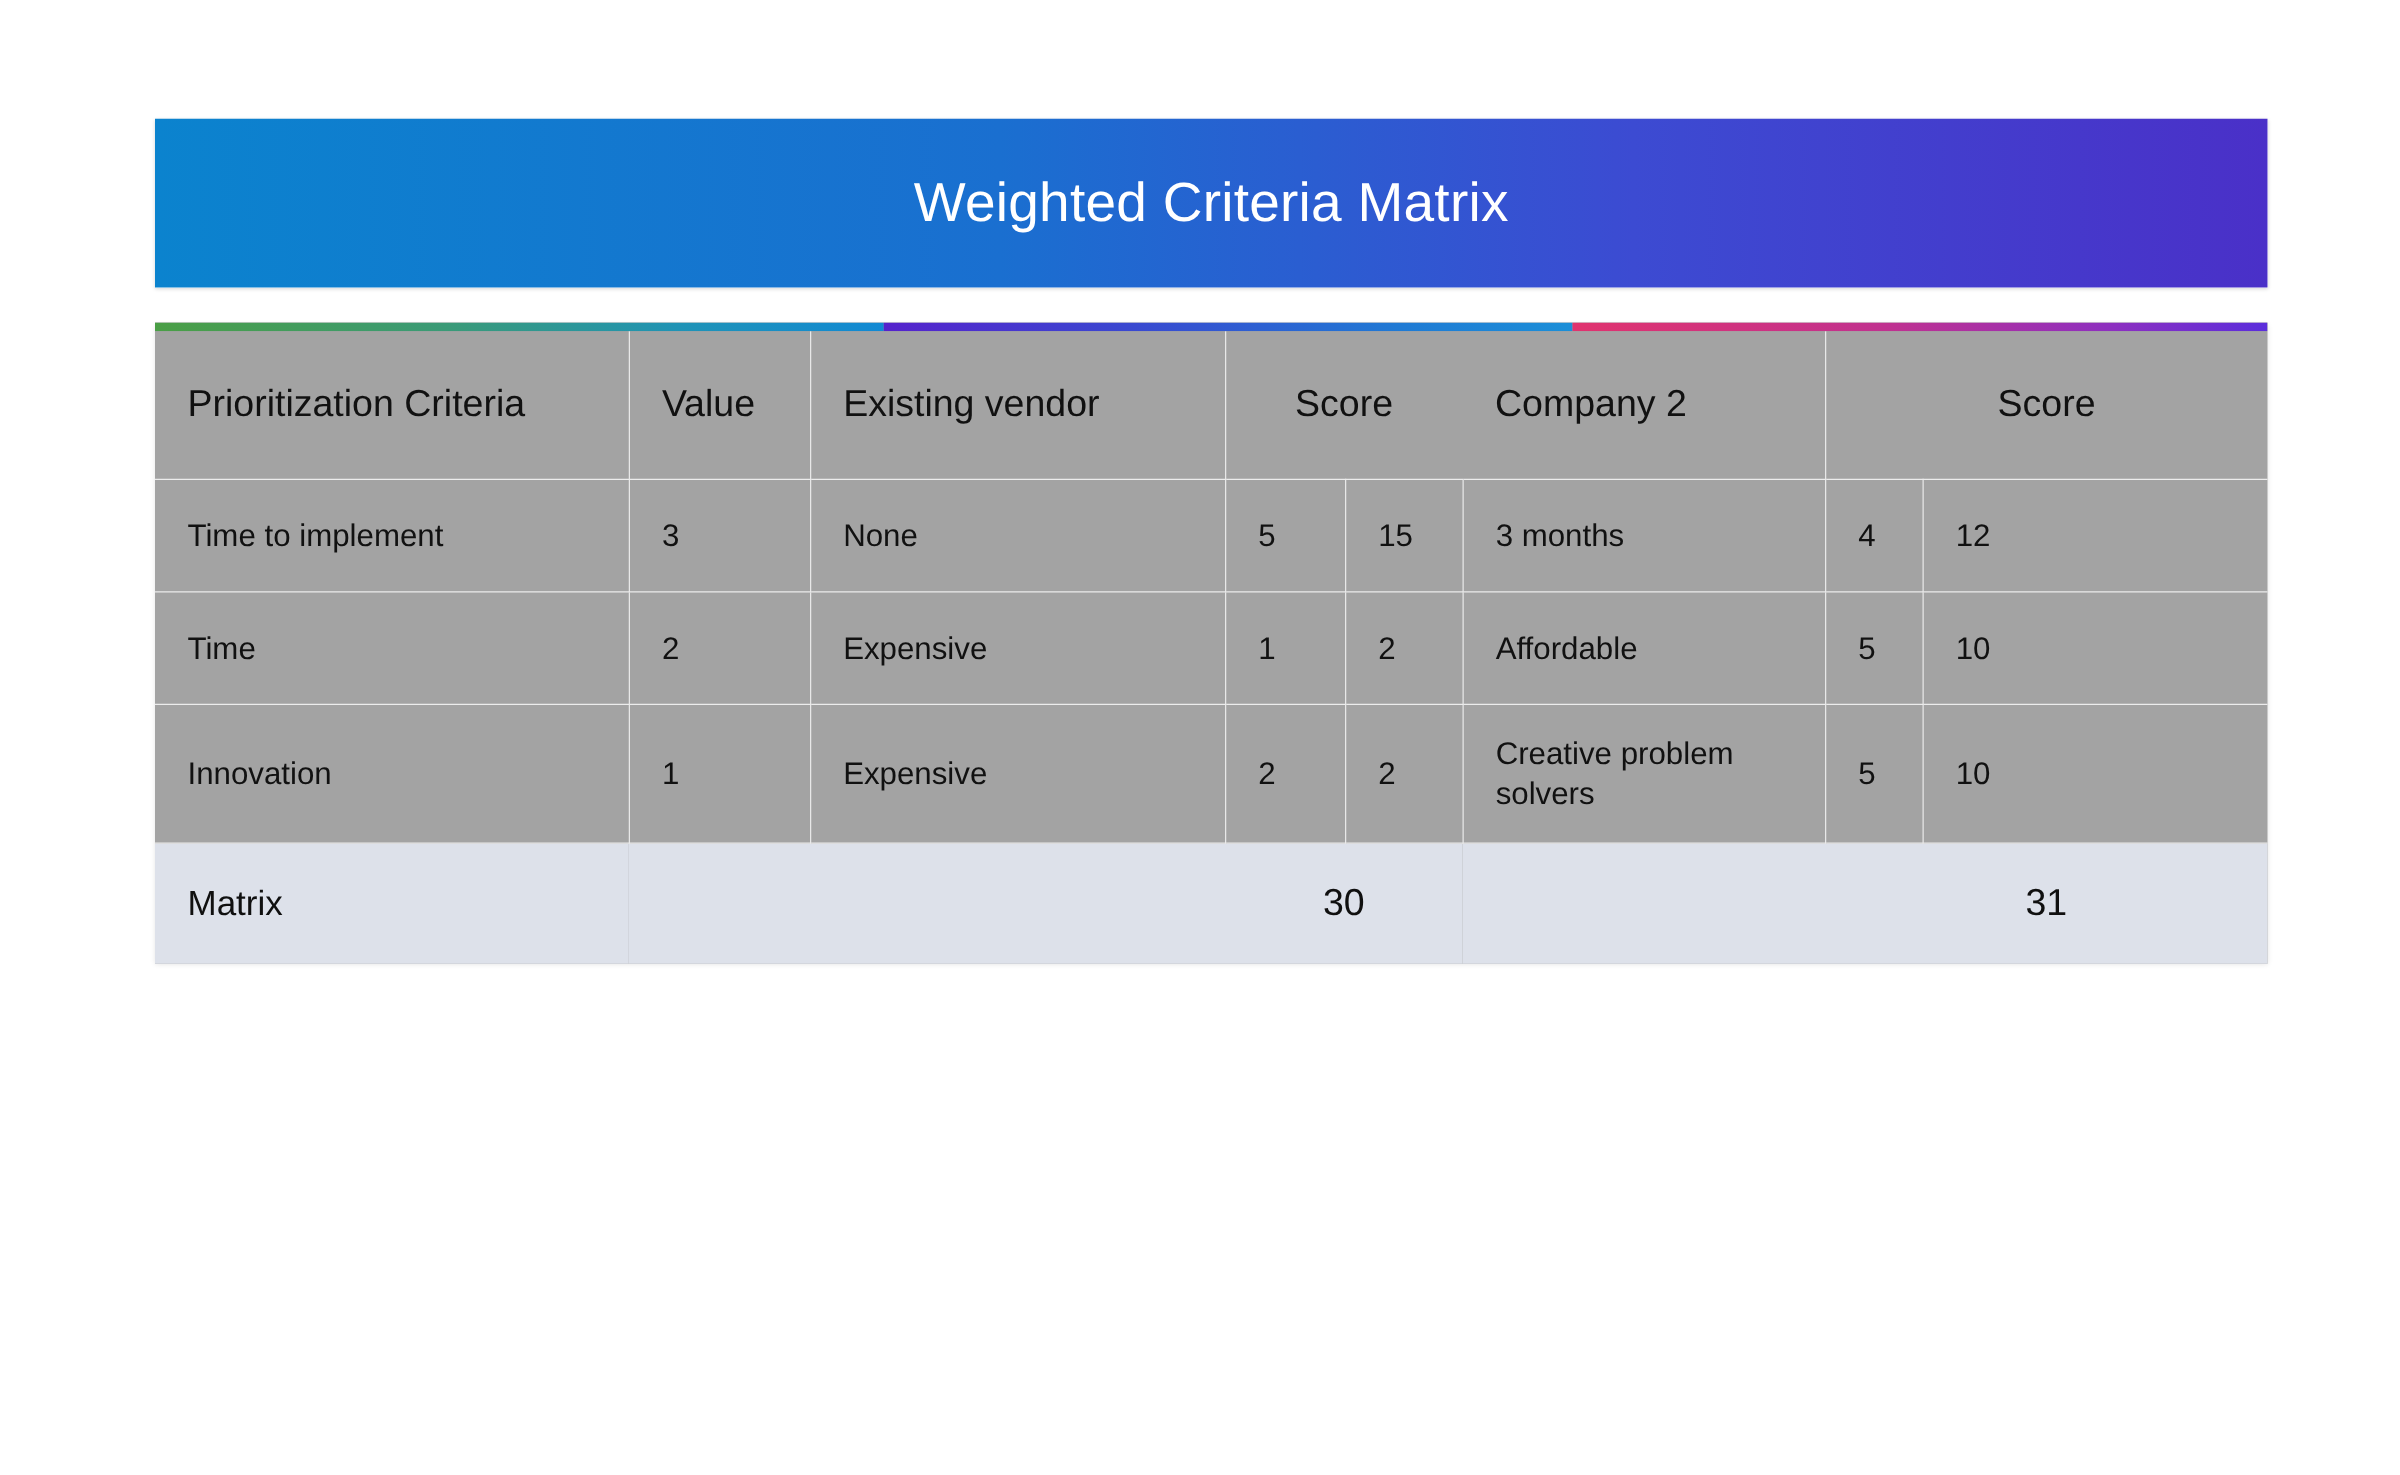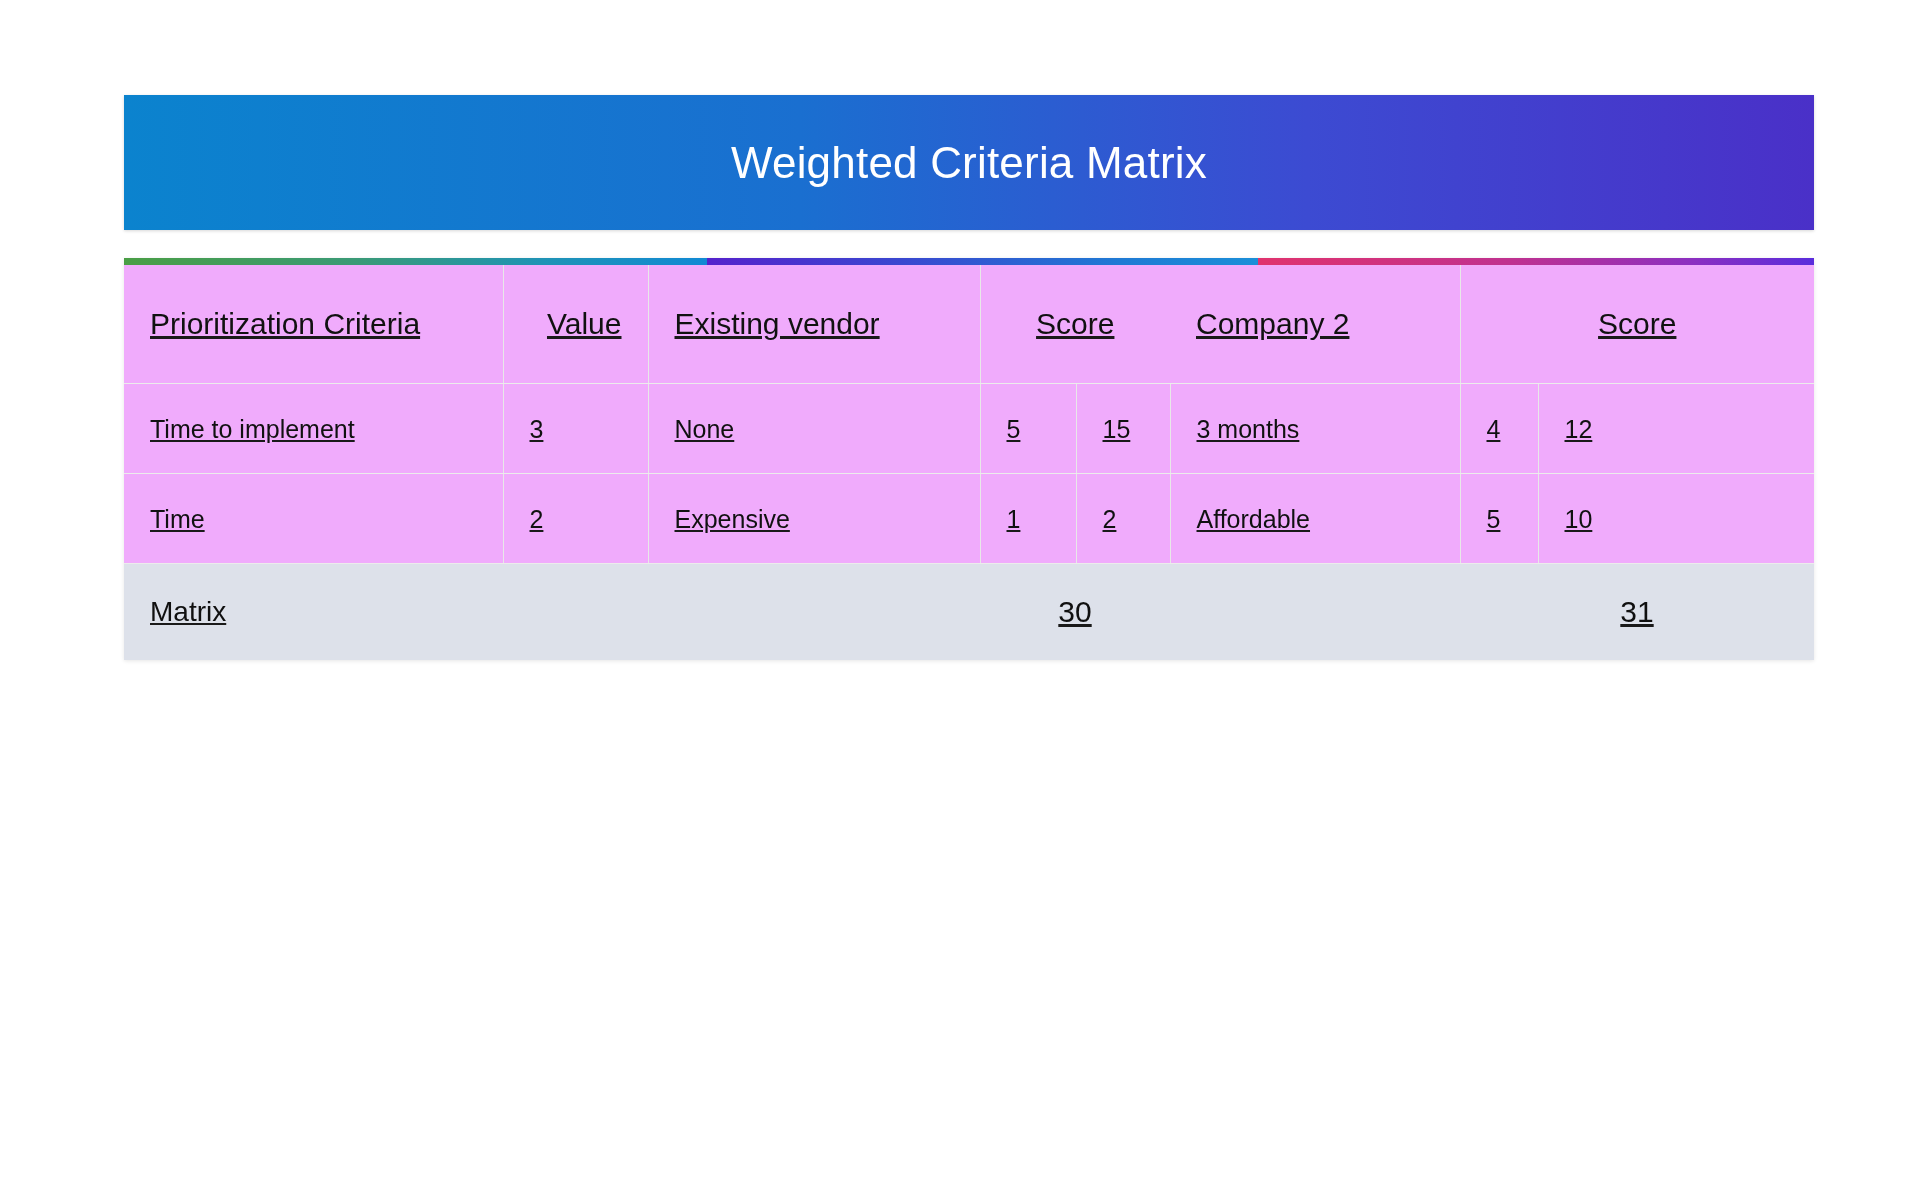--- a/index.html
+++ b/index.html
@@ -50,9 +50,8 @@
     left: 124px;
     top: 258px;
     width: 1690px;
-    background: #f0abfc;
+    background: #a3a3a3;
     box-shadow: 0 1px 4px rgba(0,0,0,0.10);
-    text-decoration: underline;
   }
 
   

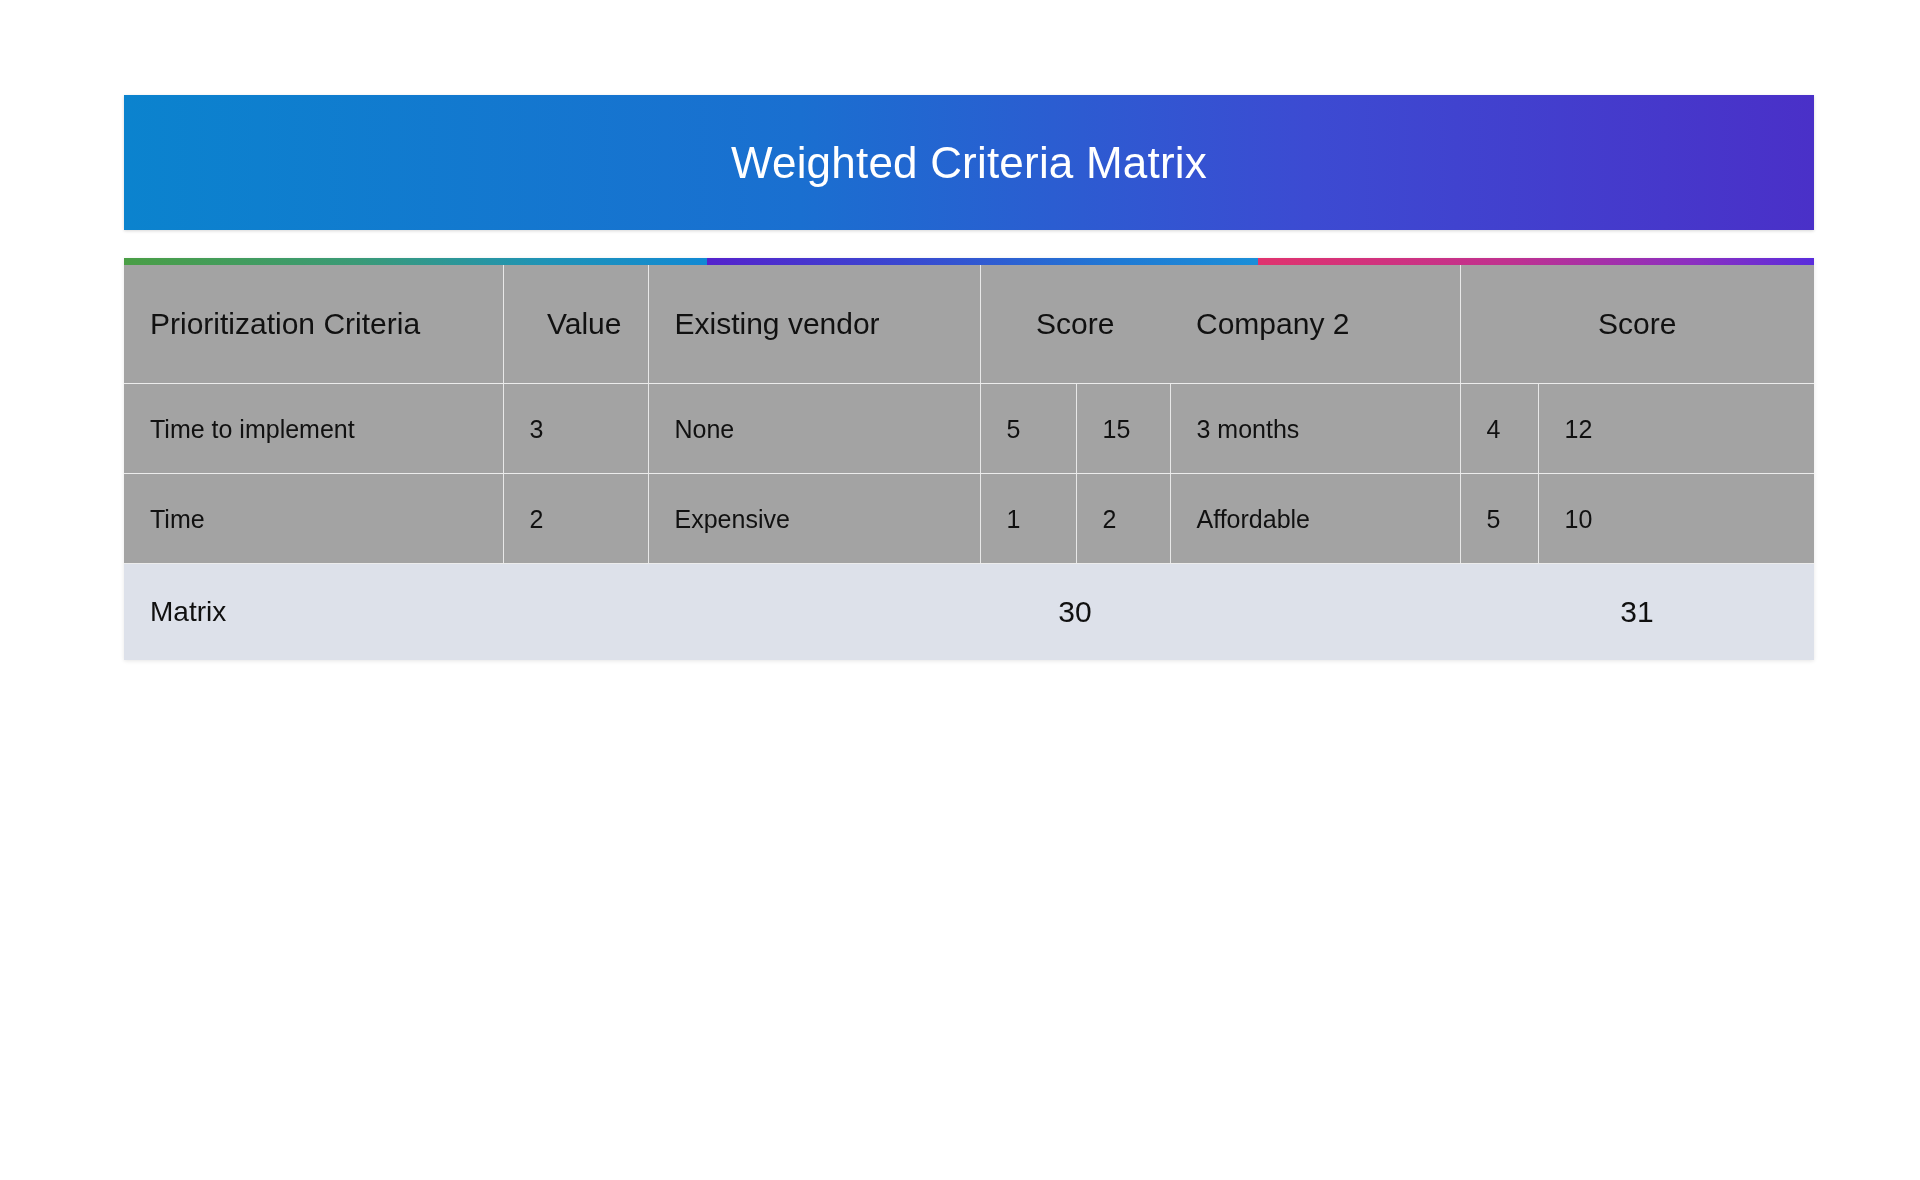--- a/index.html
+++ b/index.html
@@ -109,7 +109,7 @@
     color: #151515;
     border-bottom: 1px solid #e8e8e8;
   }
-  thead th.center { text-align: right; }
+  thead th.center { text-align: left; }
   
   thead th.score-head {
     text-align: center;

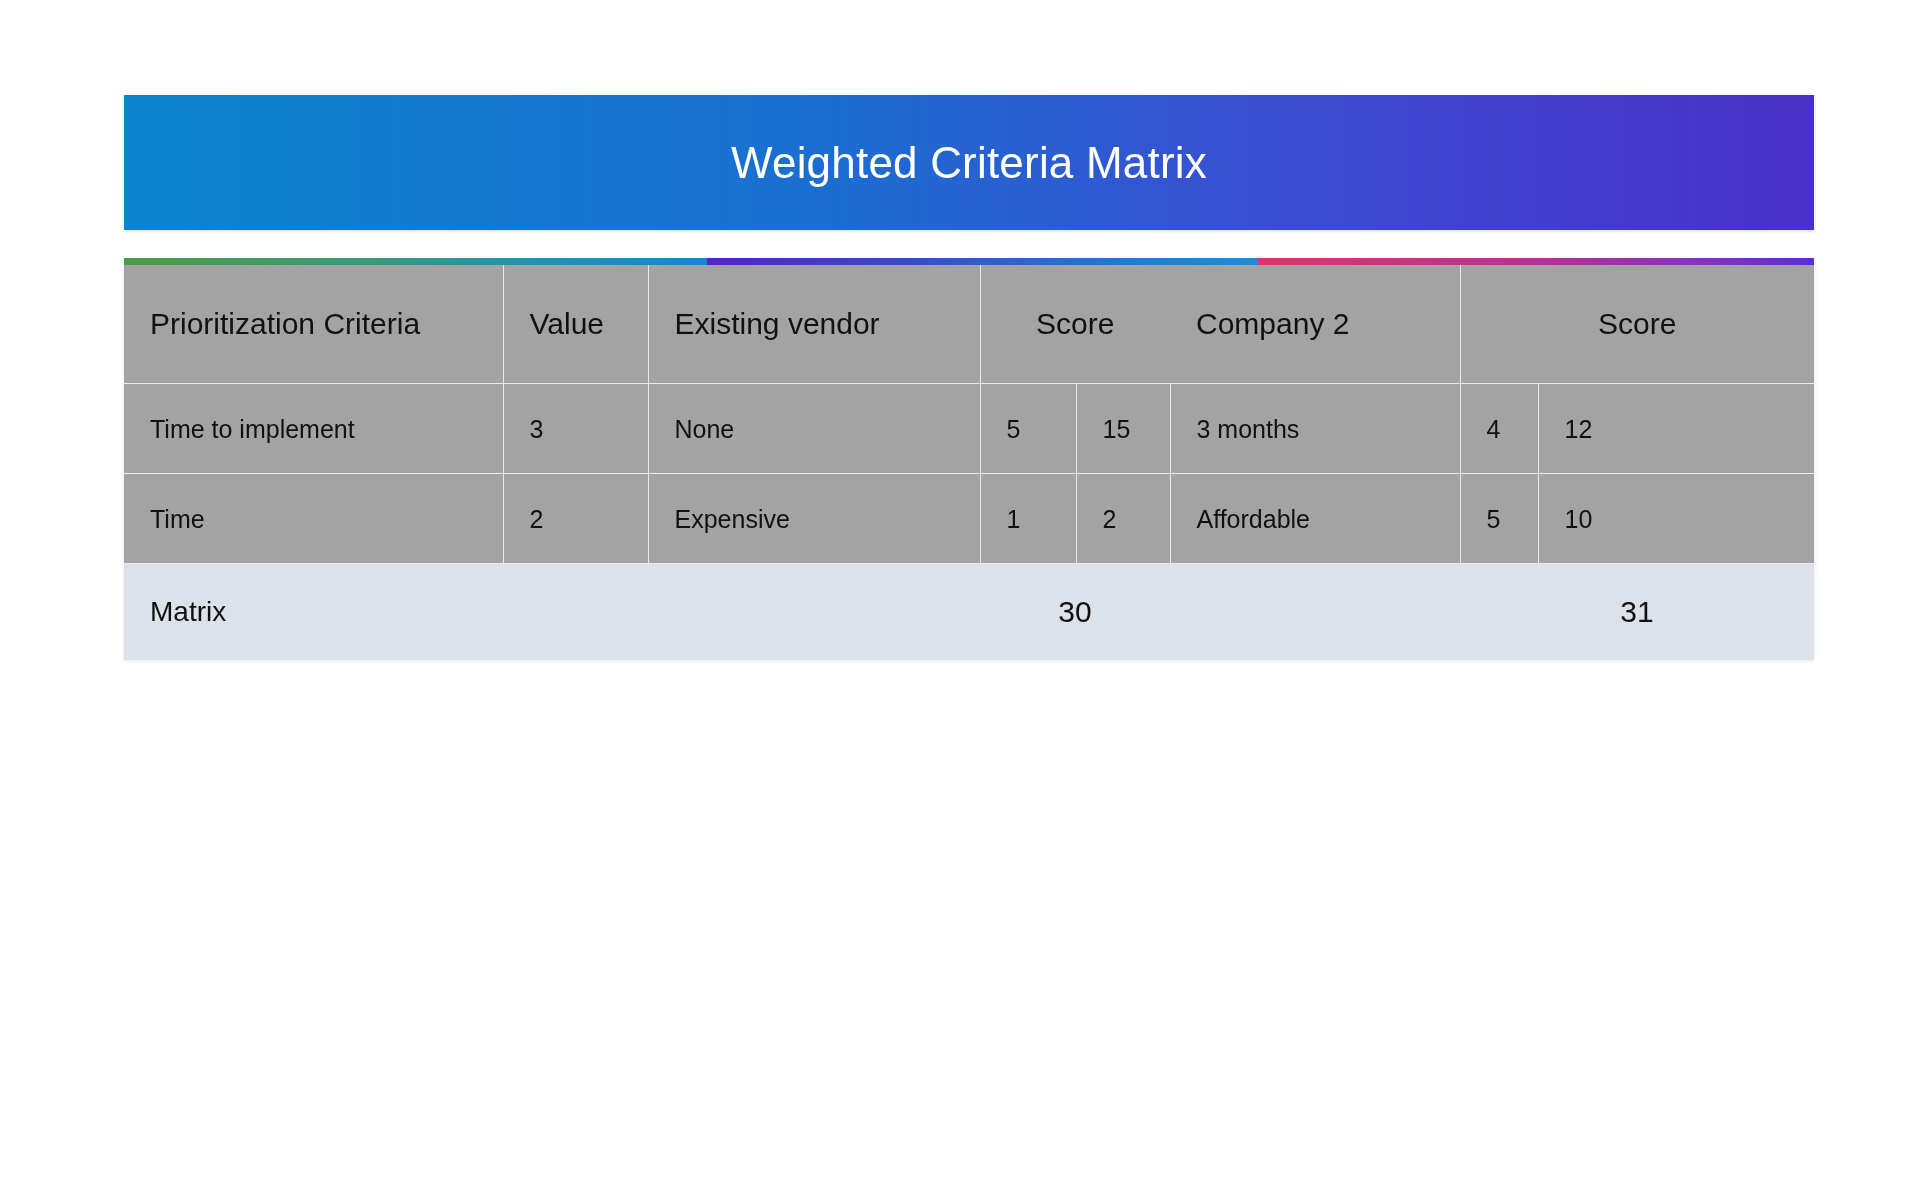--- a/index.html
+++ b/index.html
@@ -217,6 +217,16 @@
         </tr>
 
 
+        <tr class="tall">
+          <td>Innovation</td>
+          <td class="num-center">1</td>
+          <td>Expensive</td>
+          <td class="num-right sep-left">2</td>
+          <td class="num-left">2</td>
+          <td>Creative problem solvers</td>
+          <td class="num-right sep-left">5</td>
+          <td class="num-left">10</td>
+        </tr>
 
         <tr class="totals">
           <td>Matrix</td>

